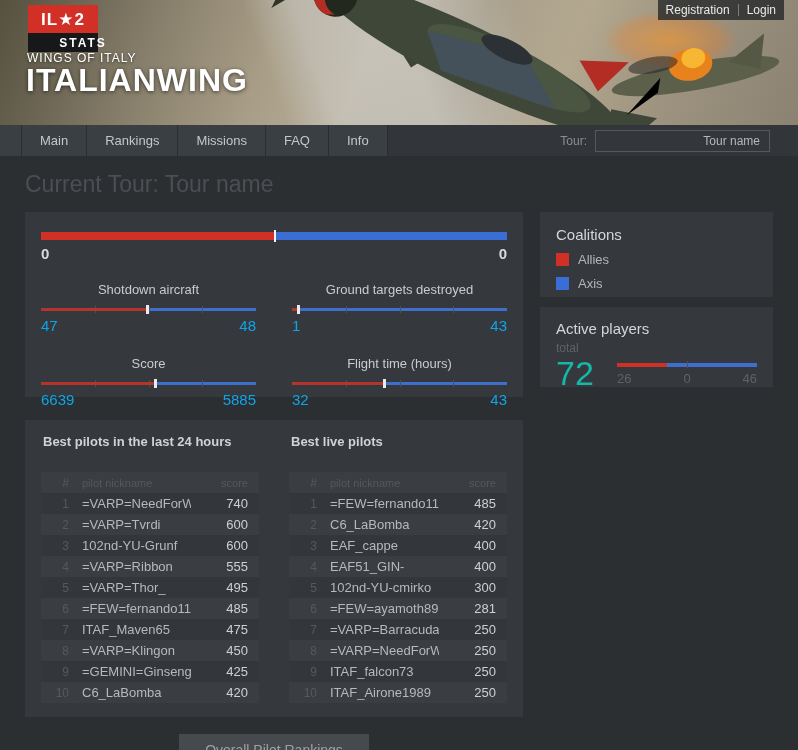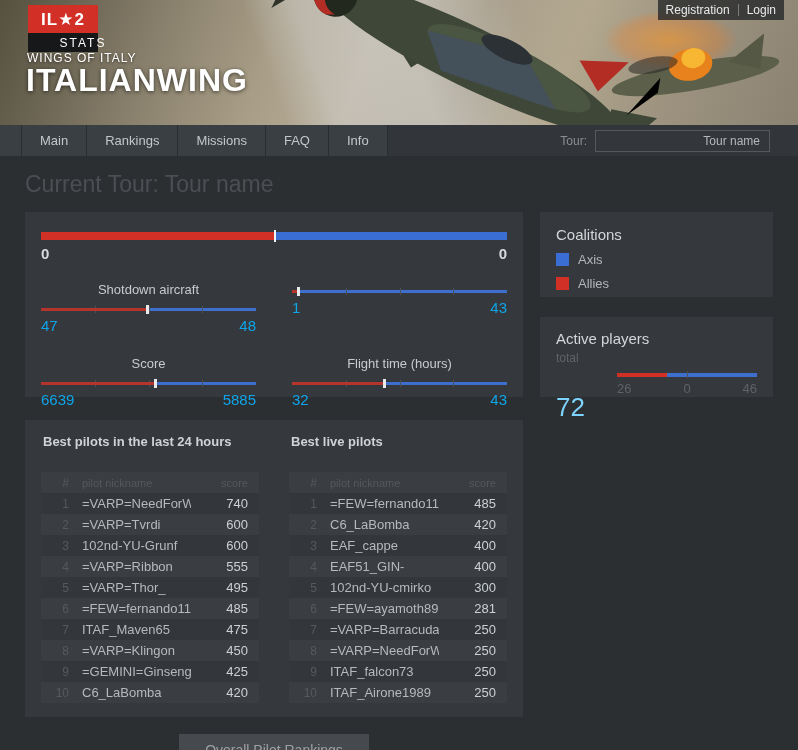--- a/index.html
+++ b/index.html
@@ -20,7 +20,7 @@
   .logo { position:absolute; left:28px; top:5px; }
   .logo-red { width:70px; height:28px; background:#d22f27; color:#fff; font-weight:bold;
     font-size:17px; display:flex; align-items:center; justify-content:center; letter-spacing:1px; }
-  .logo-black { width:70px; height:19px; background:#17181a; color:#fff; font-weight:normal;
+  .logo-black { width:70px; height:19px; background:#17181a; color:#fff; font-weight:bold;
     font-size:12px; display:flex; align-items:center; justify-content:center; letter-spacing:2px;padding-left:40px; }
   .wing-label { position:absolute; left:27px; top:51px; color:#fff; font-size:12px;
     letter-spacing:1px; text-shadow:0 1px 3px rgba(0,0,0,.6); }

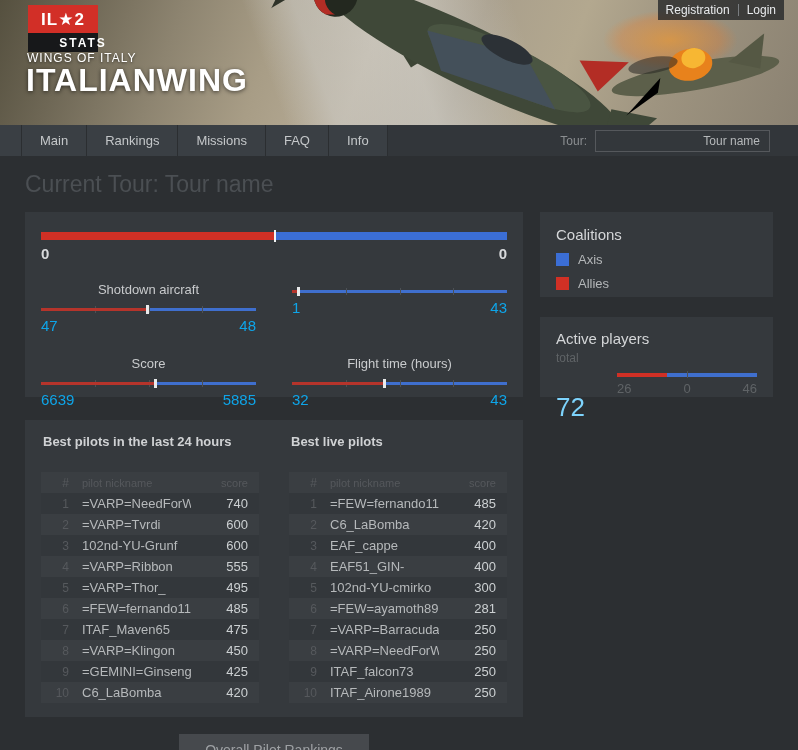--- a/index.html
+++ b/index.html
@@ -74,7 +74,7 @@
   .stat-values { display:flex; justify-content:space-between; margin-top:6px; font-size:15px; color:#0ea5e9; }
 
   
-  .coalitions { padding:14px 16px 16px 16px; height:85px; margin-bottom:20px; }
+  .coalitions { padding:14px 16px 16px 16px; height:85px; margin-bottom:10px; }
   .panel-title { font-size:15px; color:#d4d6d8; }
   .co-item { display:flex; align-items:center; margin-top:9px; font-size:13px; color:#b4b7b9; }
   .co-swatch { width:13px; height:13px; margin-right:9px; }

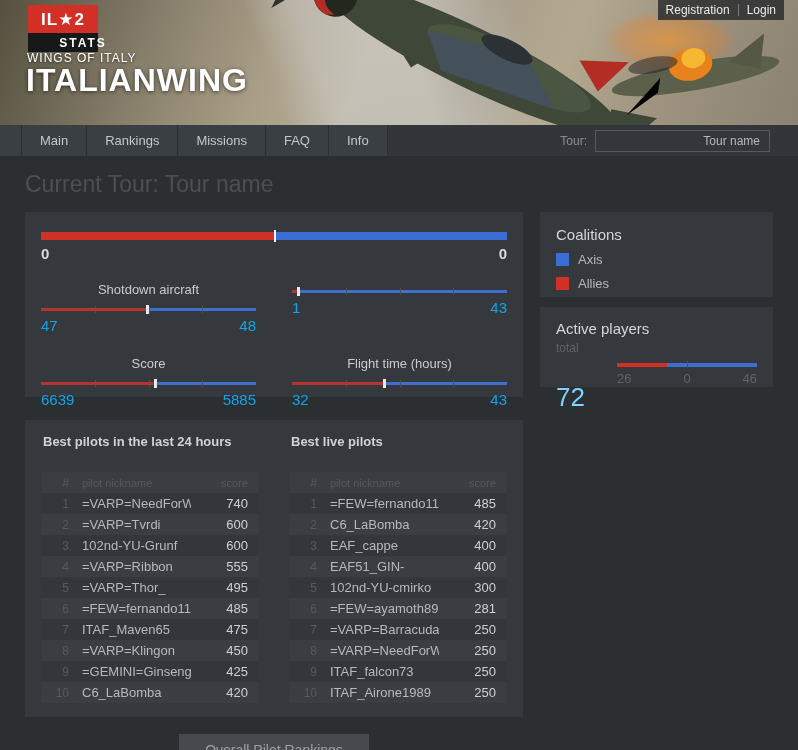--- a/index.html
+++ b/index.html
@@ -223,6 +223,10 @@
             </div>
 
             <div class="stat">
+              <div class="stat-head">
+
+                <div class="stat-title">Ground targets destroyed</div>
+              </div>
               <div class="smallbar">
                 <span class="tick t25"></span>
                 <span class="tick t50"></span>

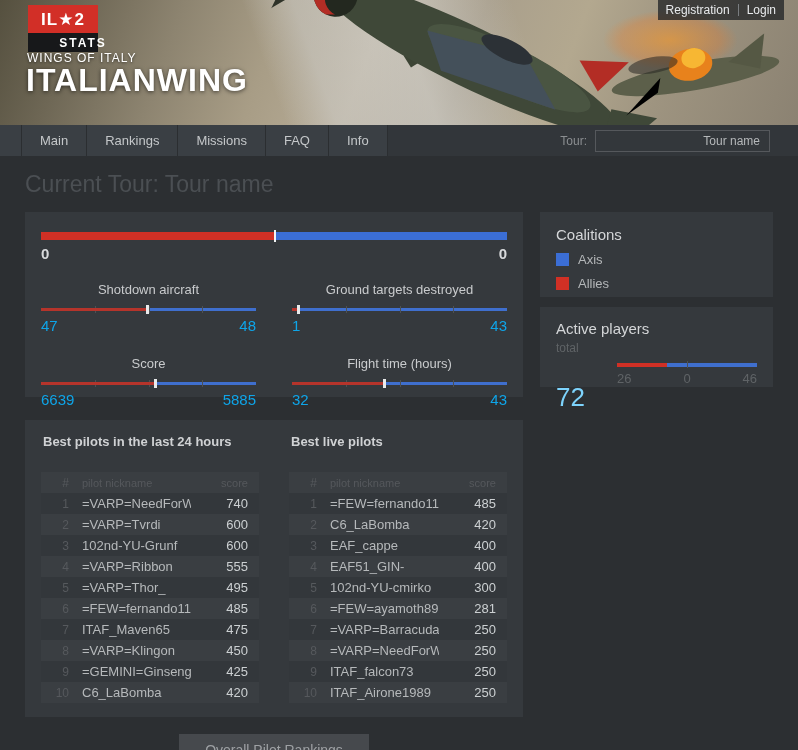--- a/index.html
+++ b/index.html
@@ -515,13 +515,13 @@
         <div>
 
             <div class="co-item">
+              <span class="co-swatch" style="background: rgb(208, 48, 37);"></span>
+              <span>Allies</span>
+            </div>
+
+            <div class="co-item">
               <span class="co-swatch" style="background: rgb(59, 110, 213);"></span>
               <span>Axis</span>
-            </div>
-
-            <div class="co-item">
-              <span class="co-swatch" style="background: rgb(208, 48, 37);"></span>
-              <span>Allies</span>
             </div>
           </div>
       </div>

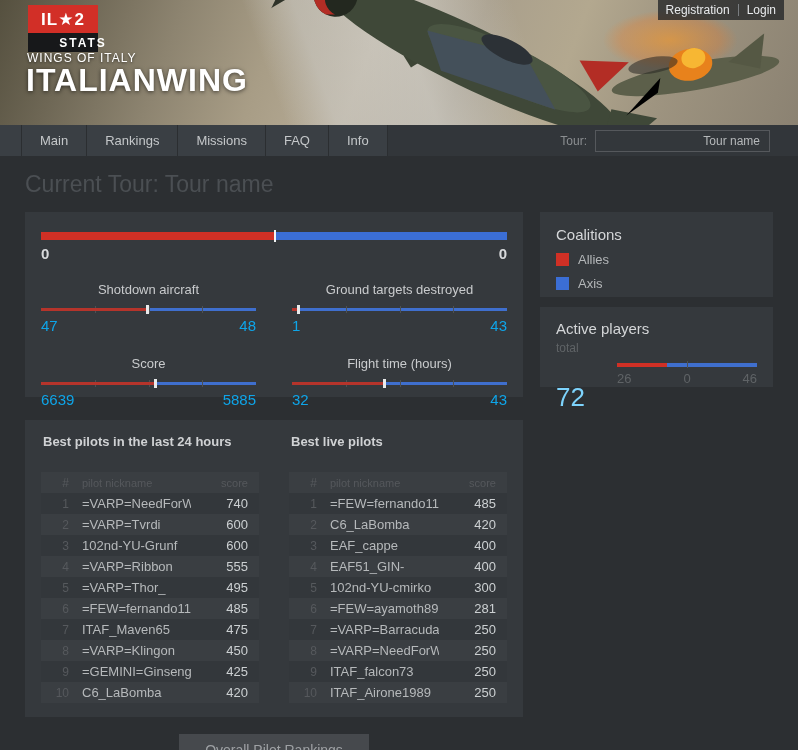--- a/index.html
+++ b/index.html
@@ -82,7 +82,7 @@
   .active-players { padding:13px 16px 14px 16px; height:80px; }
   .ap-body { display:flex; margin-top:4px; }
   .ap-total-label { font-size:12px; color:#5f6366; }
-  .ap-total { font-size:26px; color:#7dd3fc; line-height:1.1;margin-top:28px; }
+  .ap-total { font-size:34px; color:#14b8a6; line-height:1.1; }
   .ap-bar-wrap { margin-left:auto; width:140px; padding-top:14px; }
   .ap-values { display:flex; justify-content:space-between; margin-top:4px; font-size:13px; color:#5f6366; }
 

